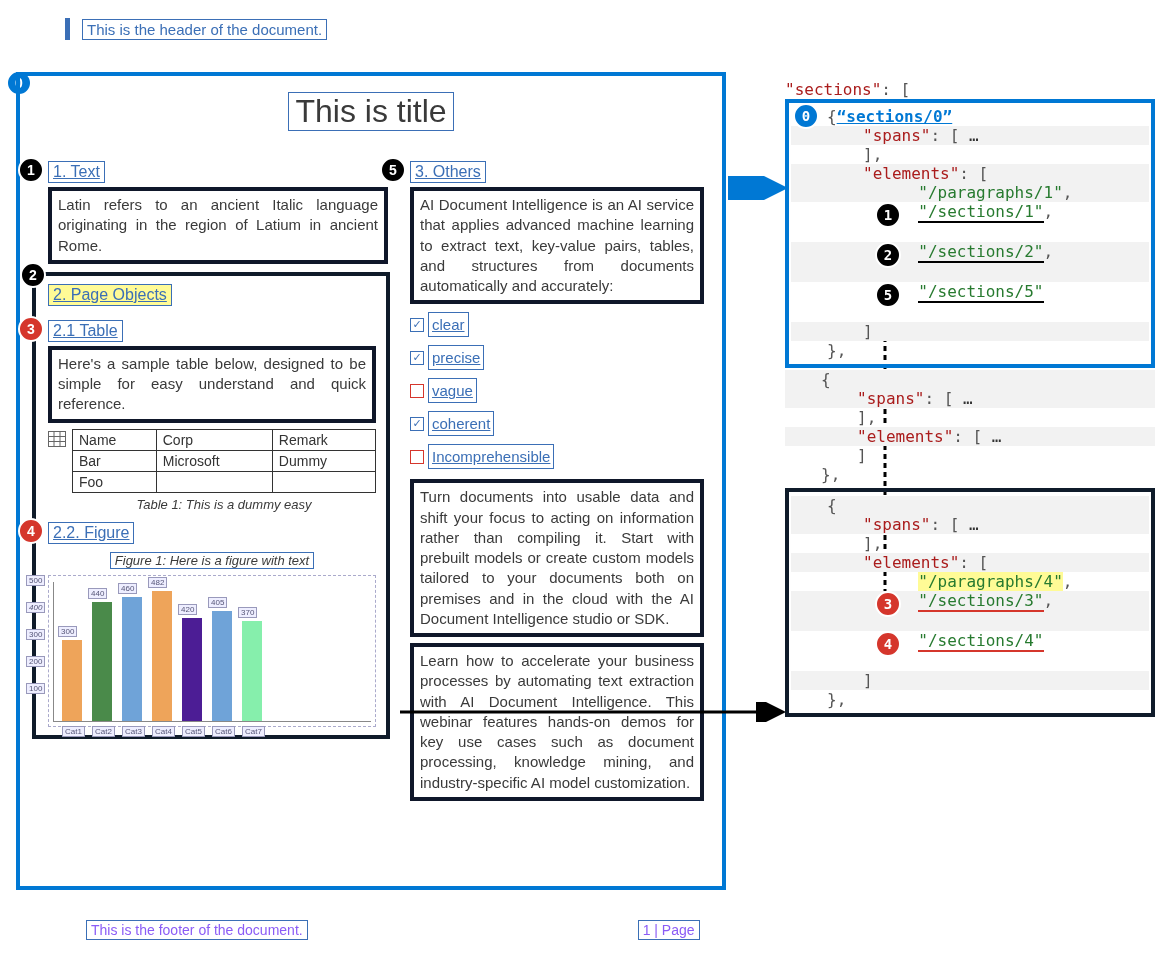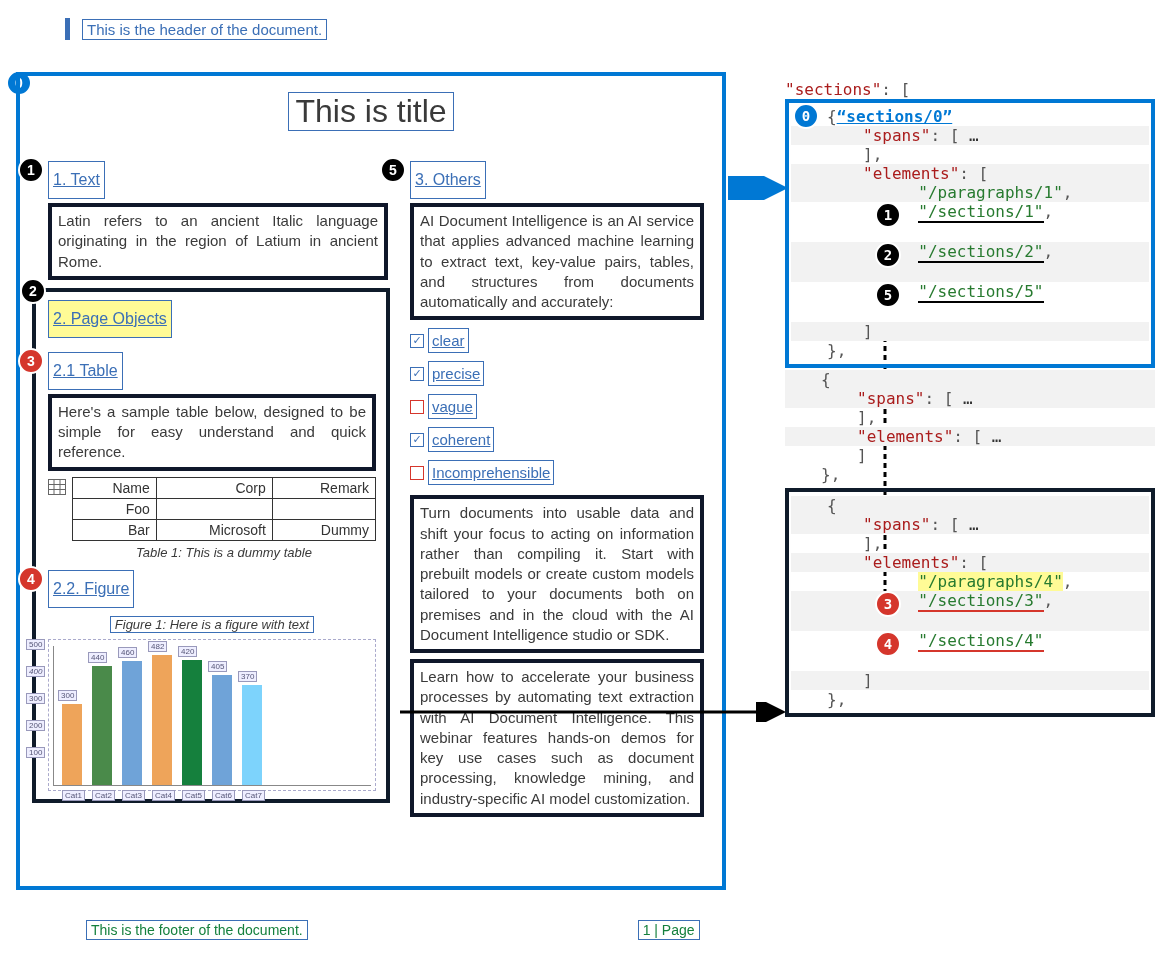--- a/index.html
+++ b/index.html
@@ -21,7 +21,7 @@
   .col-left { width: 340px; position: relative; }
   .col-right { width: 310px; }
   
-  .sec-heading { color: #3b6fb6; font-size: 16px; text-decoration: underline; padding: 9px 4px; border: 1px solid #3b6fb6; display: inline-block; }
+  .sec-heading { color: #3b6fb6; font-size: 16px; text-decoration: underline; padding: 1px 4px; border: 1px solid #3b6fb6; display: inline-block; }
   .sec-heading.hl { background: #fffb96; }
   
   .para { color: #3a3a3a; font-size: 15px; padding: 4px 6px; border: 4px solid #0f172a; margin-top: 4px; text-align: justify; line-height: 1.35; }

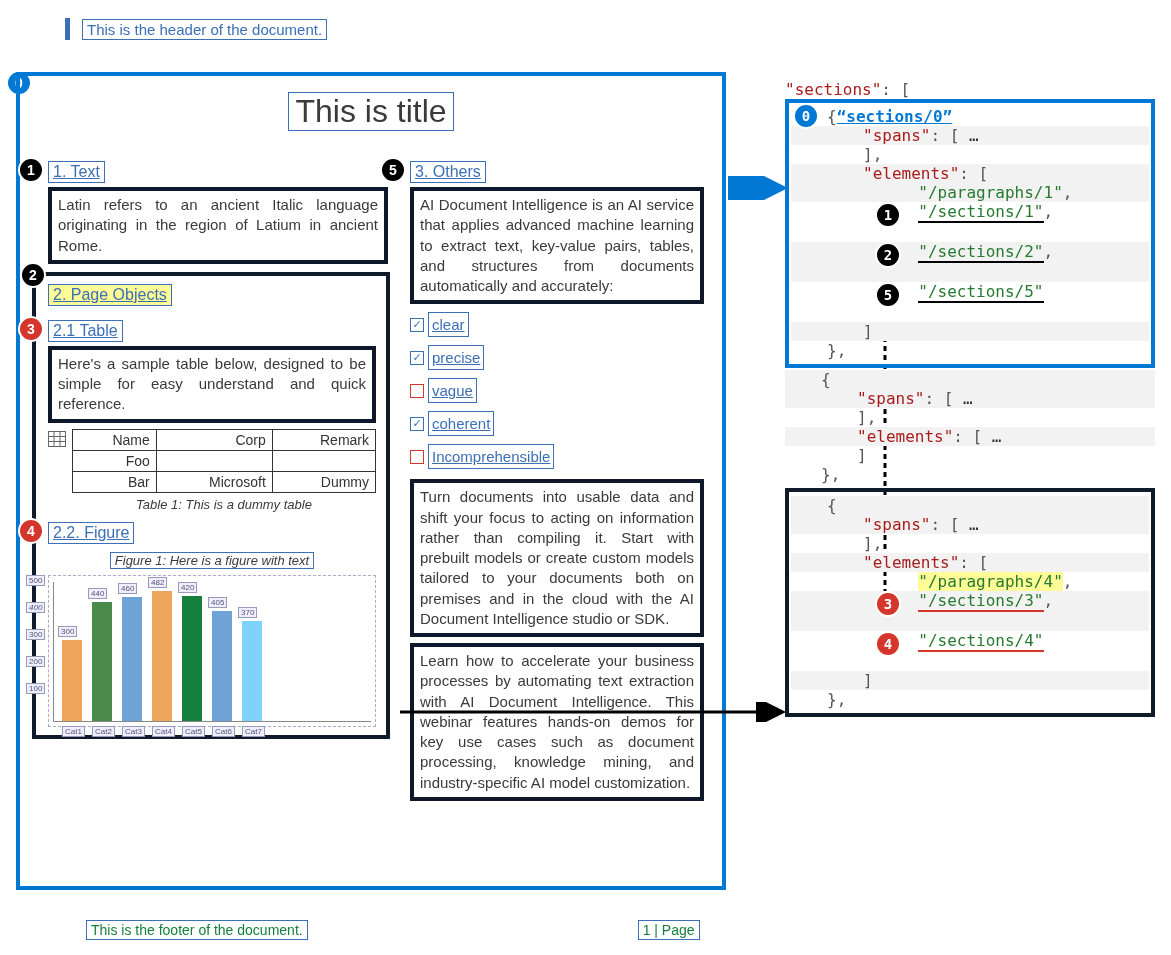--- a/index.html
+++ b/index.html
@@ -37,7 +37,7 @@
   .caption.boxed-cap { border: 1px solid #3b6fb6; display: inline-block; padding: 0 4px; }
   
   .tbl { border-collapse: collapse; width: 100%; font-size: 14px; margin-top: 6px; }
-  .tbl td, .tbl th { border: 1px solid #333; padding: 2px 6px; text-align: right; font-weight: normal; color: #333;}
+  .tbl td, .tbl th { border: 1px solid #333; padding: 2px 6px; text-align: left; font-weight: normal; color: #333;}
   .tbl-wrap { display: flex; align-items: flex-start; gap: 6px; }
   .grid-icon { display: inline-block; width: 18px; height: 16px; margin-top: 8px; }
   .grid-icon svg rect { stroke: #666; fill: none; }

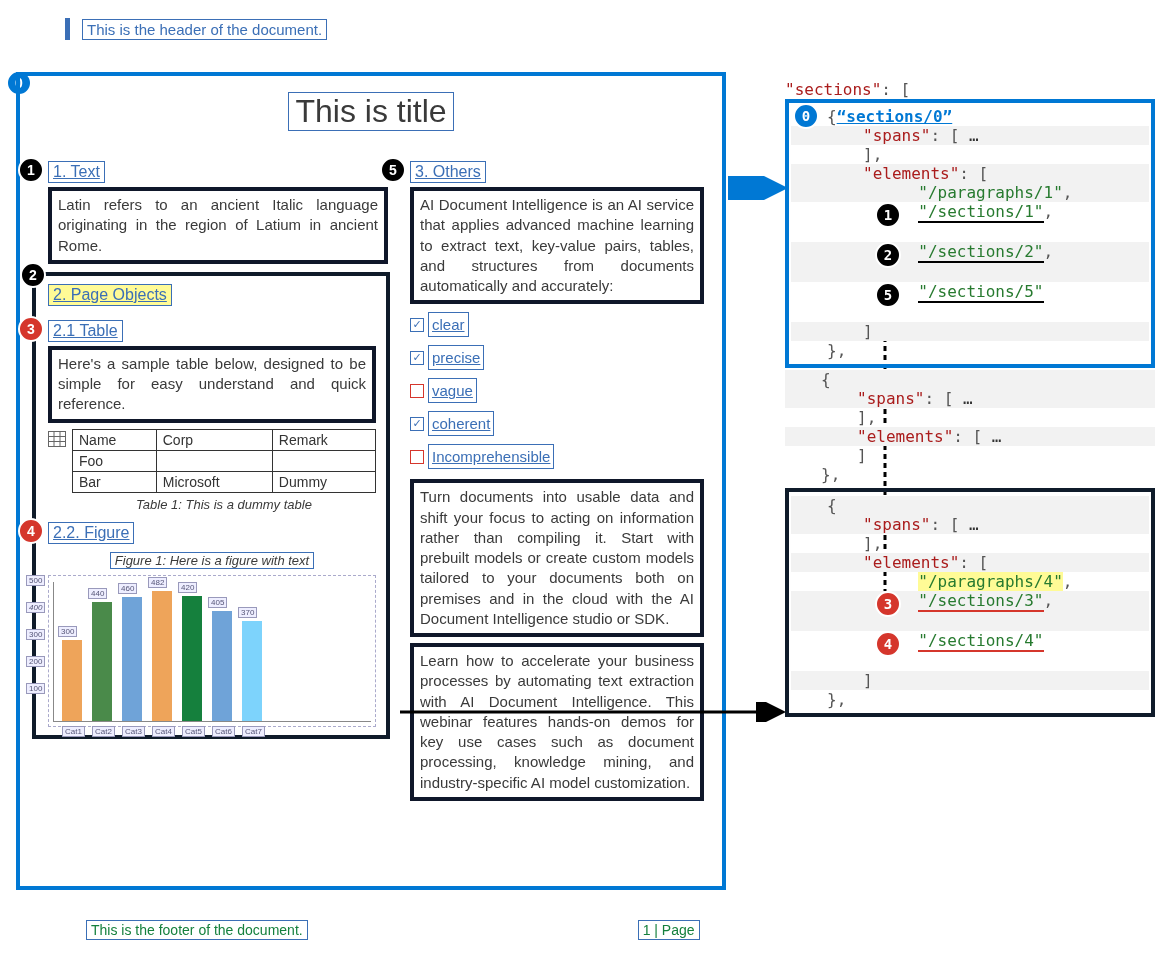--- a/index.html
+++ b/index.html
@@ -136,14 +136,14 @@
                 <th>Remark</th>
               </tr>
               <tr>
+                <td>Bar</td>
+                <td>Microsoft</td>
+                <td>Dummy</td>
+              </tr>
+              <tr>
                 <td>Foo</td>
                 <td></td>
                 <td></td>
-              </tr>
-              <tr>
-                <td>Bar</td>
-                <td>Microsoft</td>
-                <td>Dummy</td>
               </tr>
             </tbody>
               </table>

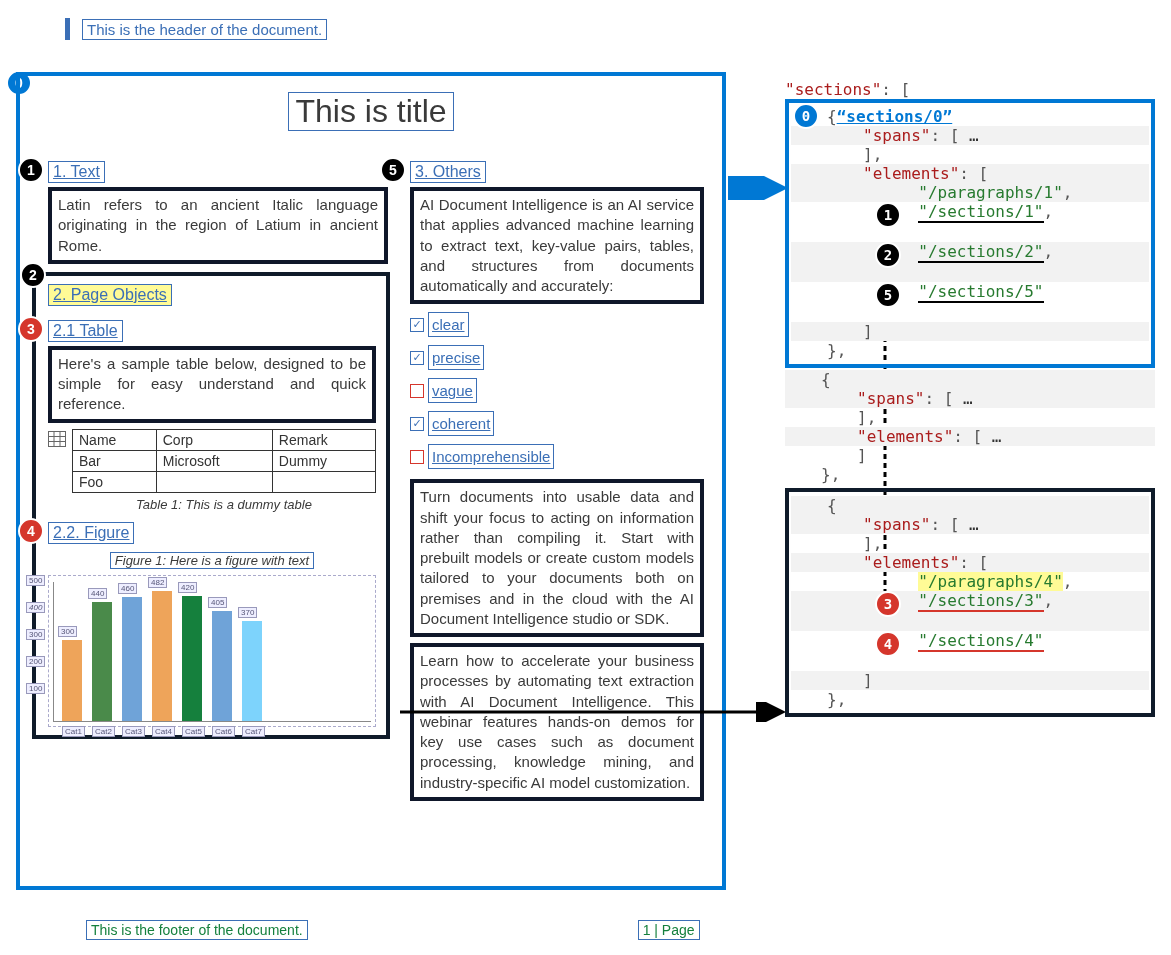--- a/index.html
+++ b/index.html
@@ -147,7 +147,7 @@
               </tr>
             </tbody>
               </table>
-            <div class="caption">Table 1: This is a dummy table</div>
+            <div class="caption">Table 1: This is a dummy easy</div>
           </div>
         </div>
         

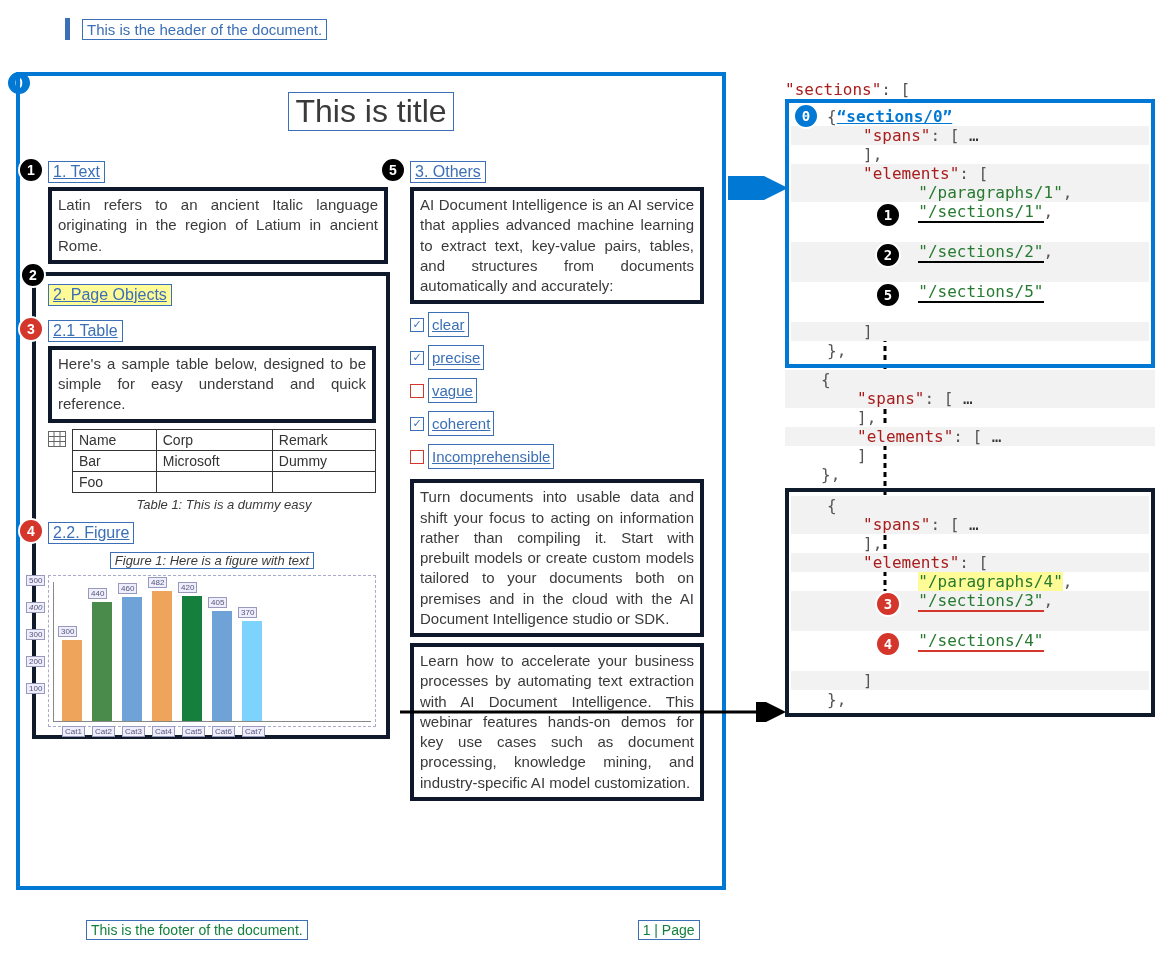--- a/index.html
+++ b/index.html
@@ -192,7 +192,7 @@
                 <span class="x-tick" style="left: 0px;">Cat4</span>
               </div>
               <div class="bar-group" style="position: relative;">
-                <div class="bar" style="background: #15803d; height: 125px;">
+                <div class="bar" style="background: #4c1d95; height: 103px;">
                   <span class="bar-label">420</span>
                 </div>
                 <span class="x-tick" style="left: 0px;">Cat5</span>

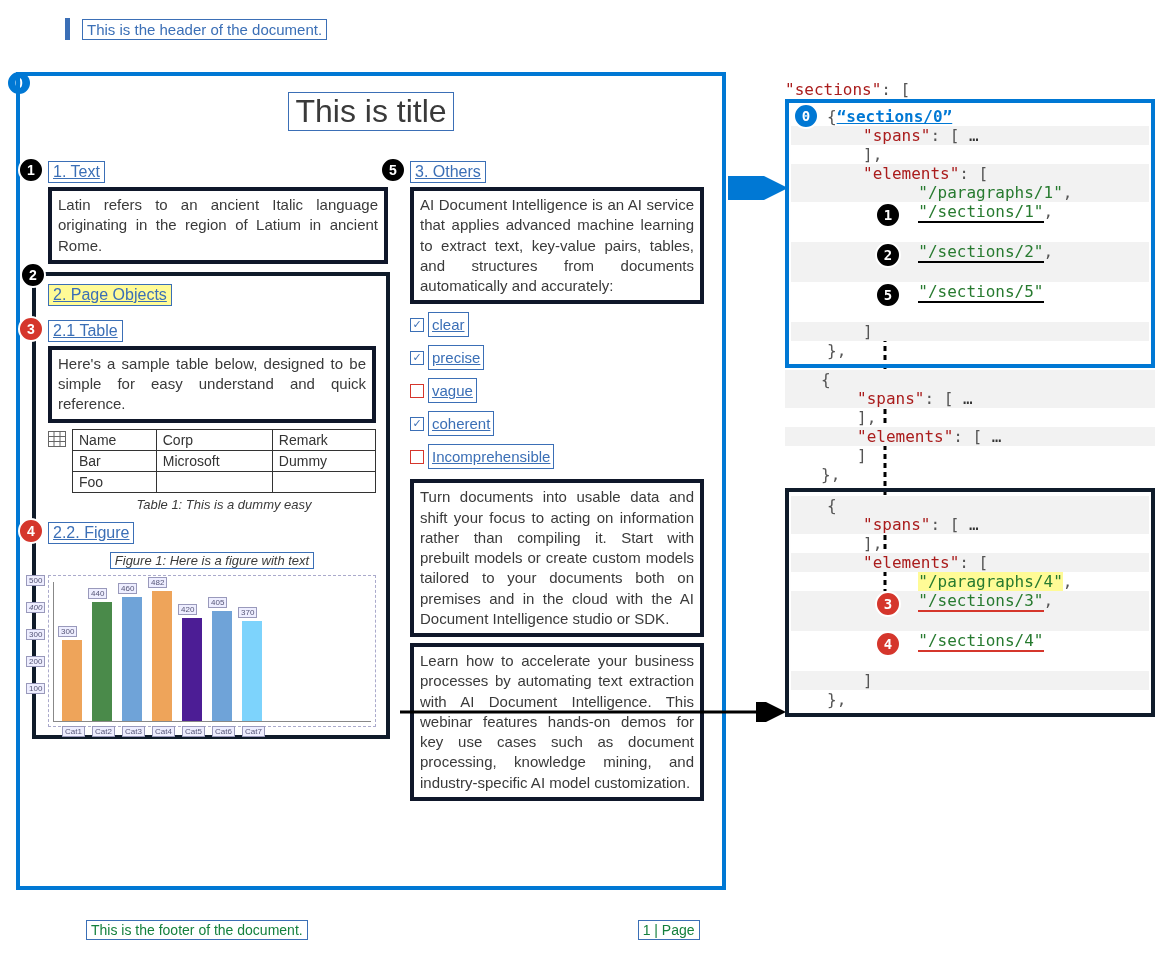--- a/index.html
+++ b/index.html
@@ -204,7 +204,7 @@
                 <span class="x-tick" style="left: 0px;">Cat6</span>
               </div>
               <div class="bar-group" style="position: relative;">
-                <div class="bar" style="background: #7dd3fc; height: 99.6154px;">
+                <div class="bar" style="background: #86efac; height: 99.6154px;">
                   <span class="bar-label">370</span>
                 </div>
                 <span class="x-tick" style="left: 0px;">Cat7</span>

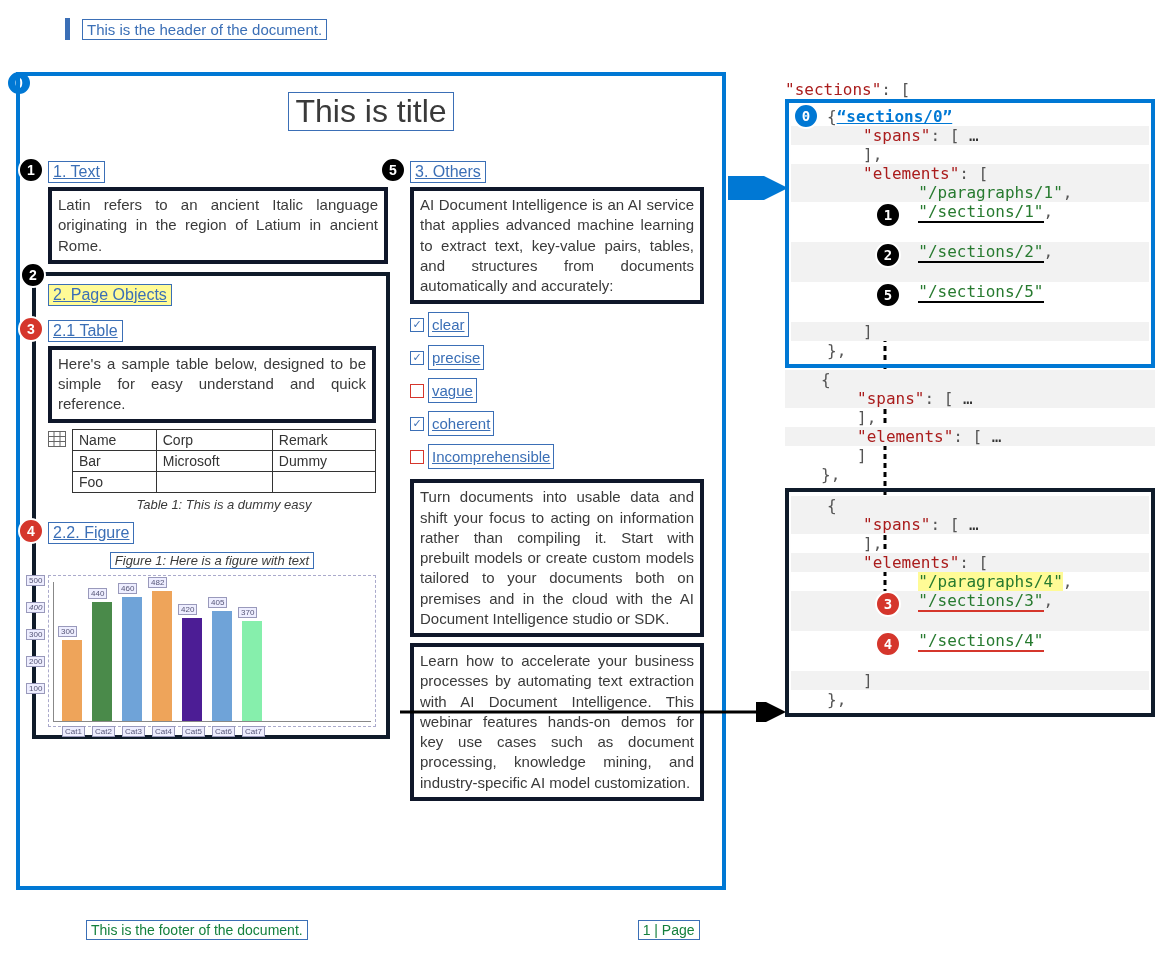--- a/index.html
+++ b/index.html
@@ -58,7 +58,7 @@
   .chk-label { color: #3b6fb6; text-decoration: underline; font-size: 15px; padding: 3px 3px; border: 1px solid #3b6fb6; }
   
   .page-footer { position: absolute; bottom: 15px; left: 86px; display: flex; gap: 330px; }
-  .footer-text, .footer-page { color: #15803d; font-size: 14px; border: 1px solid #3b6fb6; padding: 1px 4px; }
+  .footer-text, .footer-page { color: #8b5cf6; font-size: 14px; border: 1px solid #3b6fb6; padding: 1px 4px; }
   
   
   .json-pane { position: absolute; top: 80px; left: 785px; width: 370px; font-family: "Consolas", monospace; font-size: 16px; }

